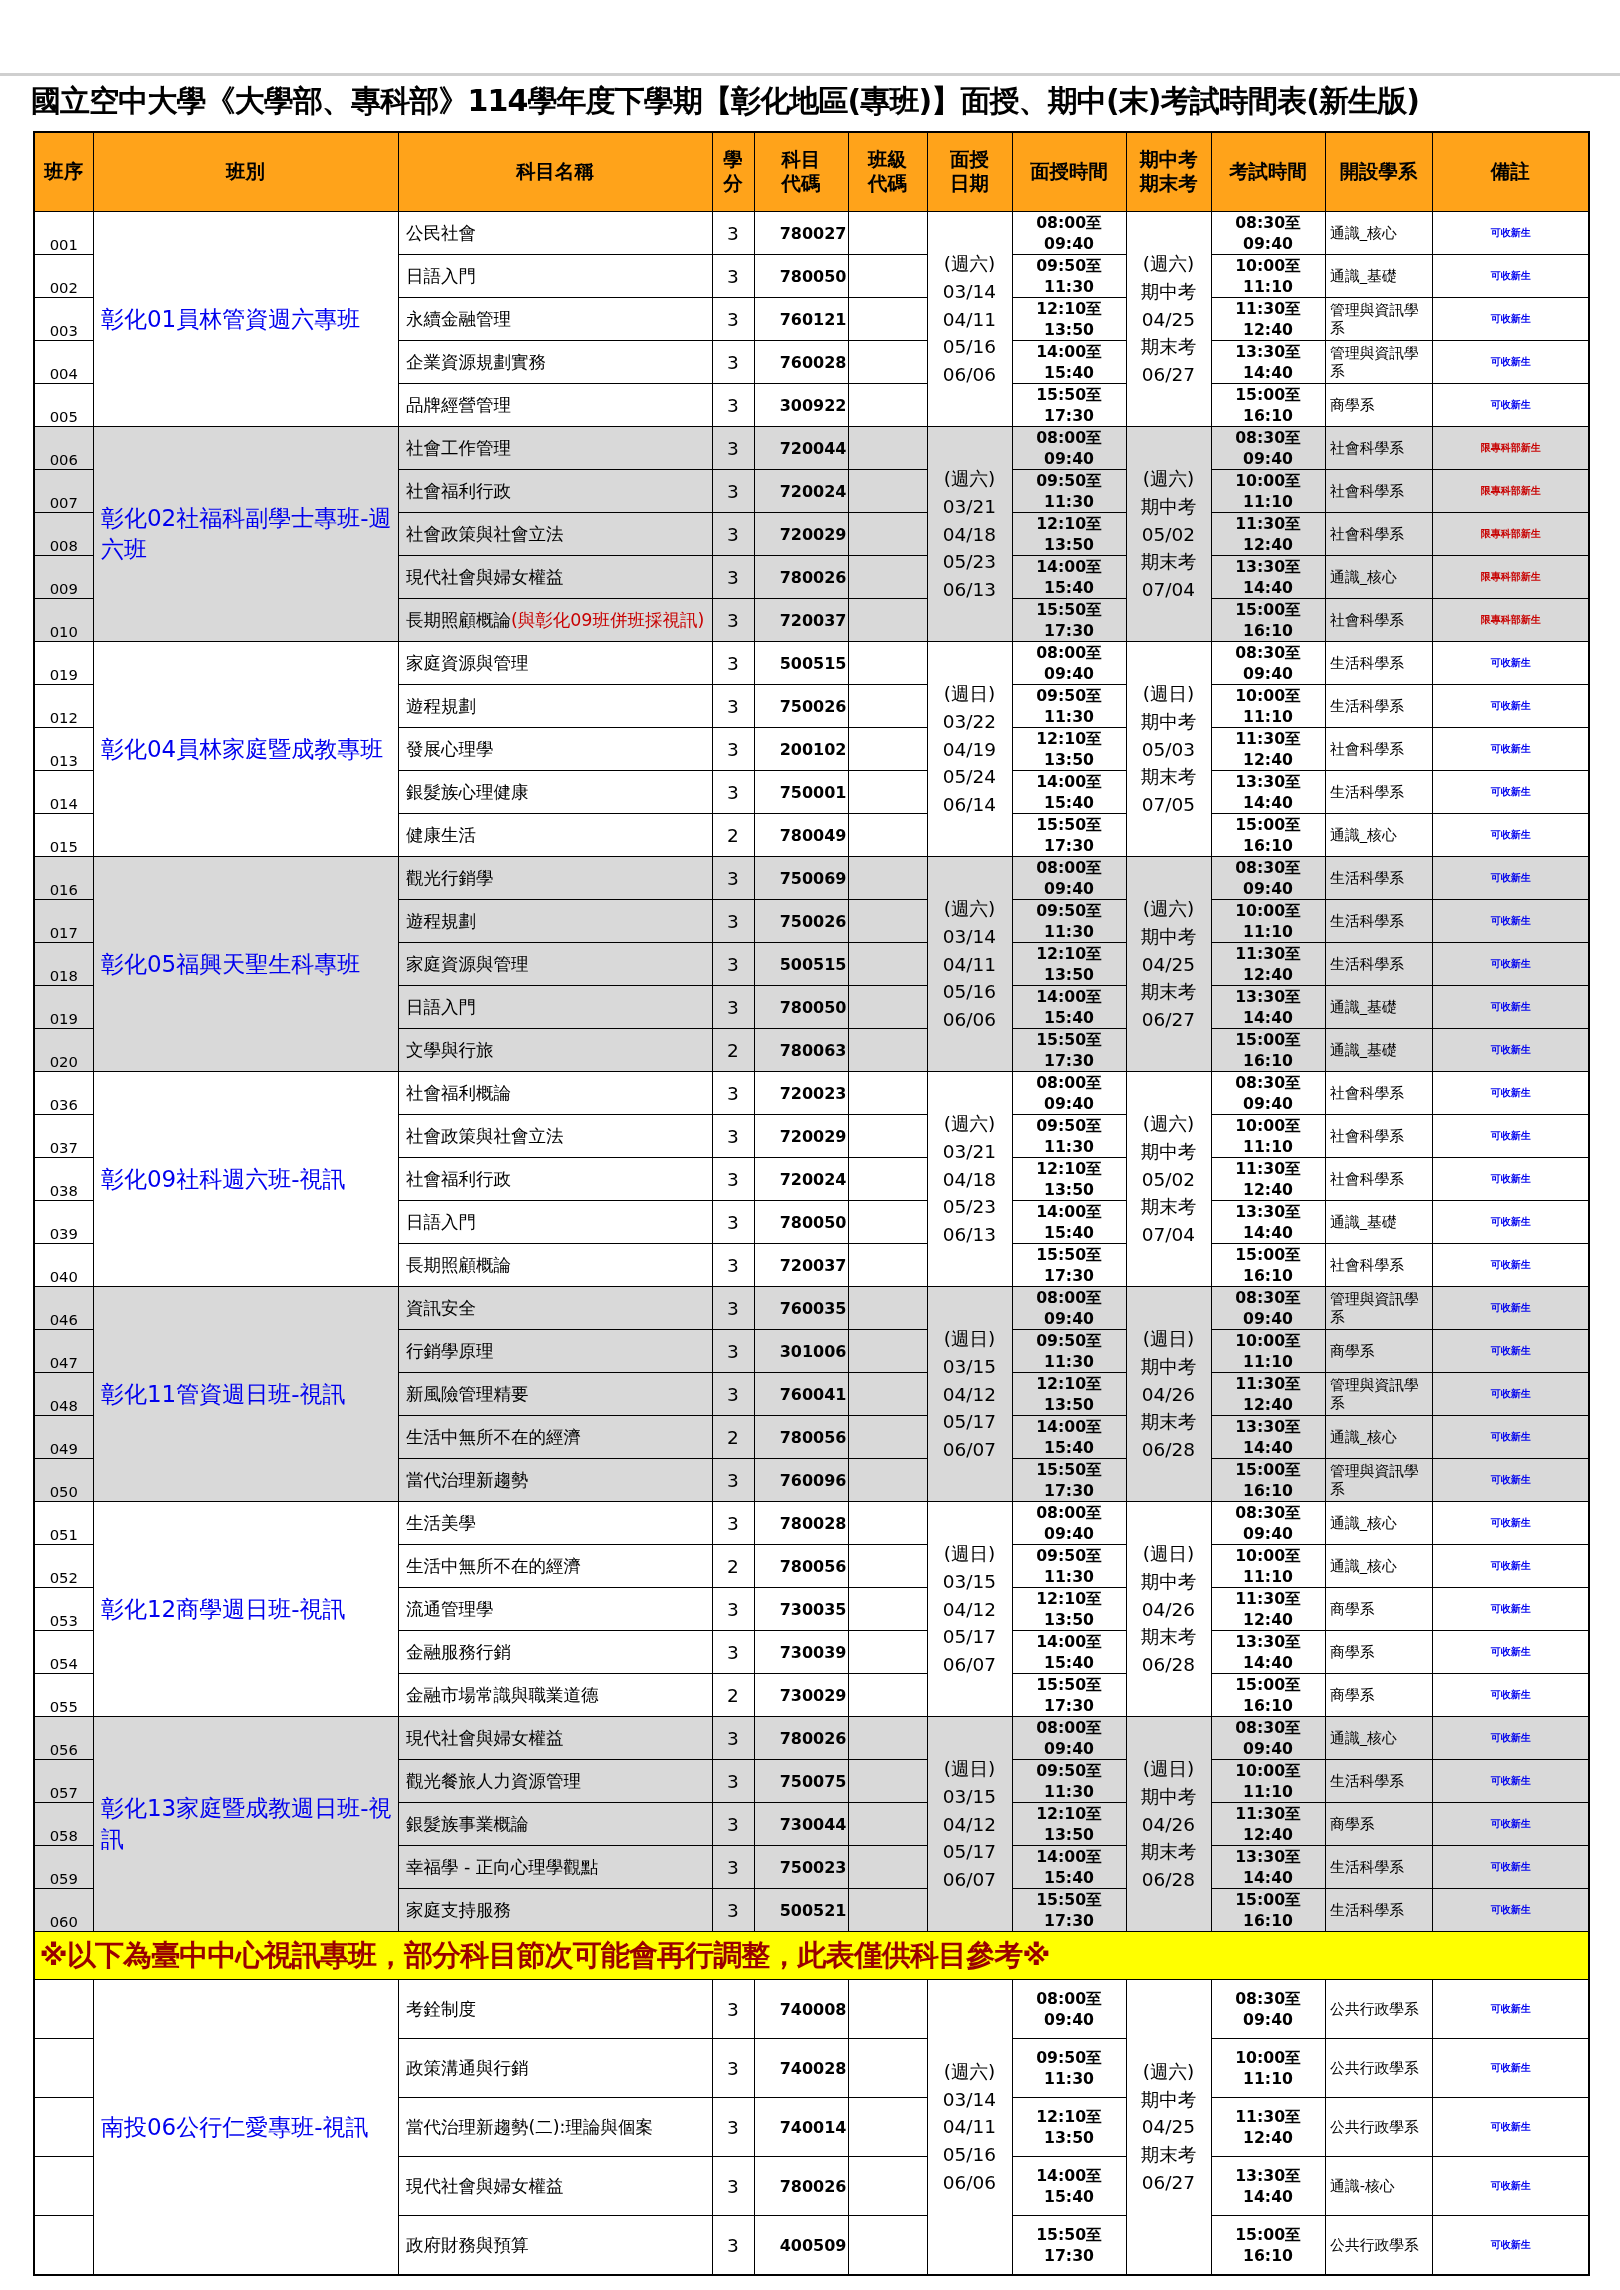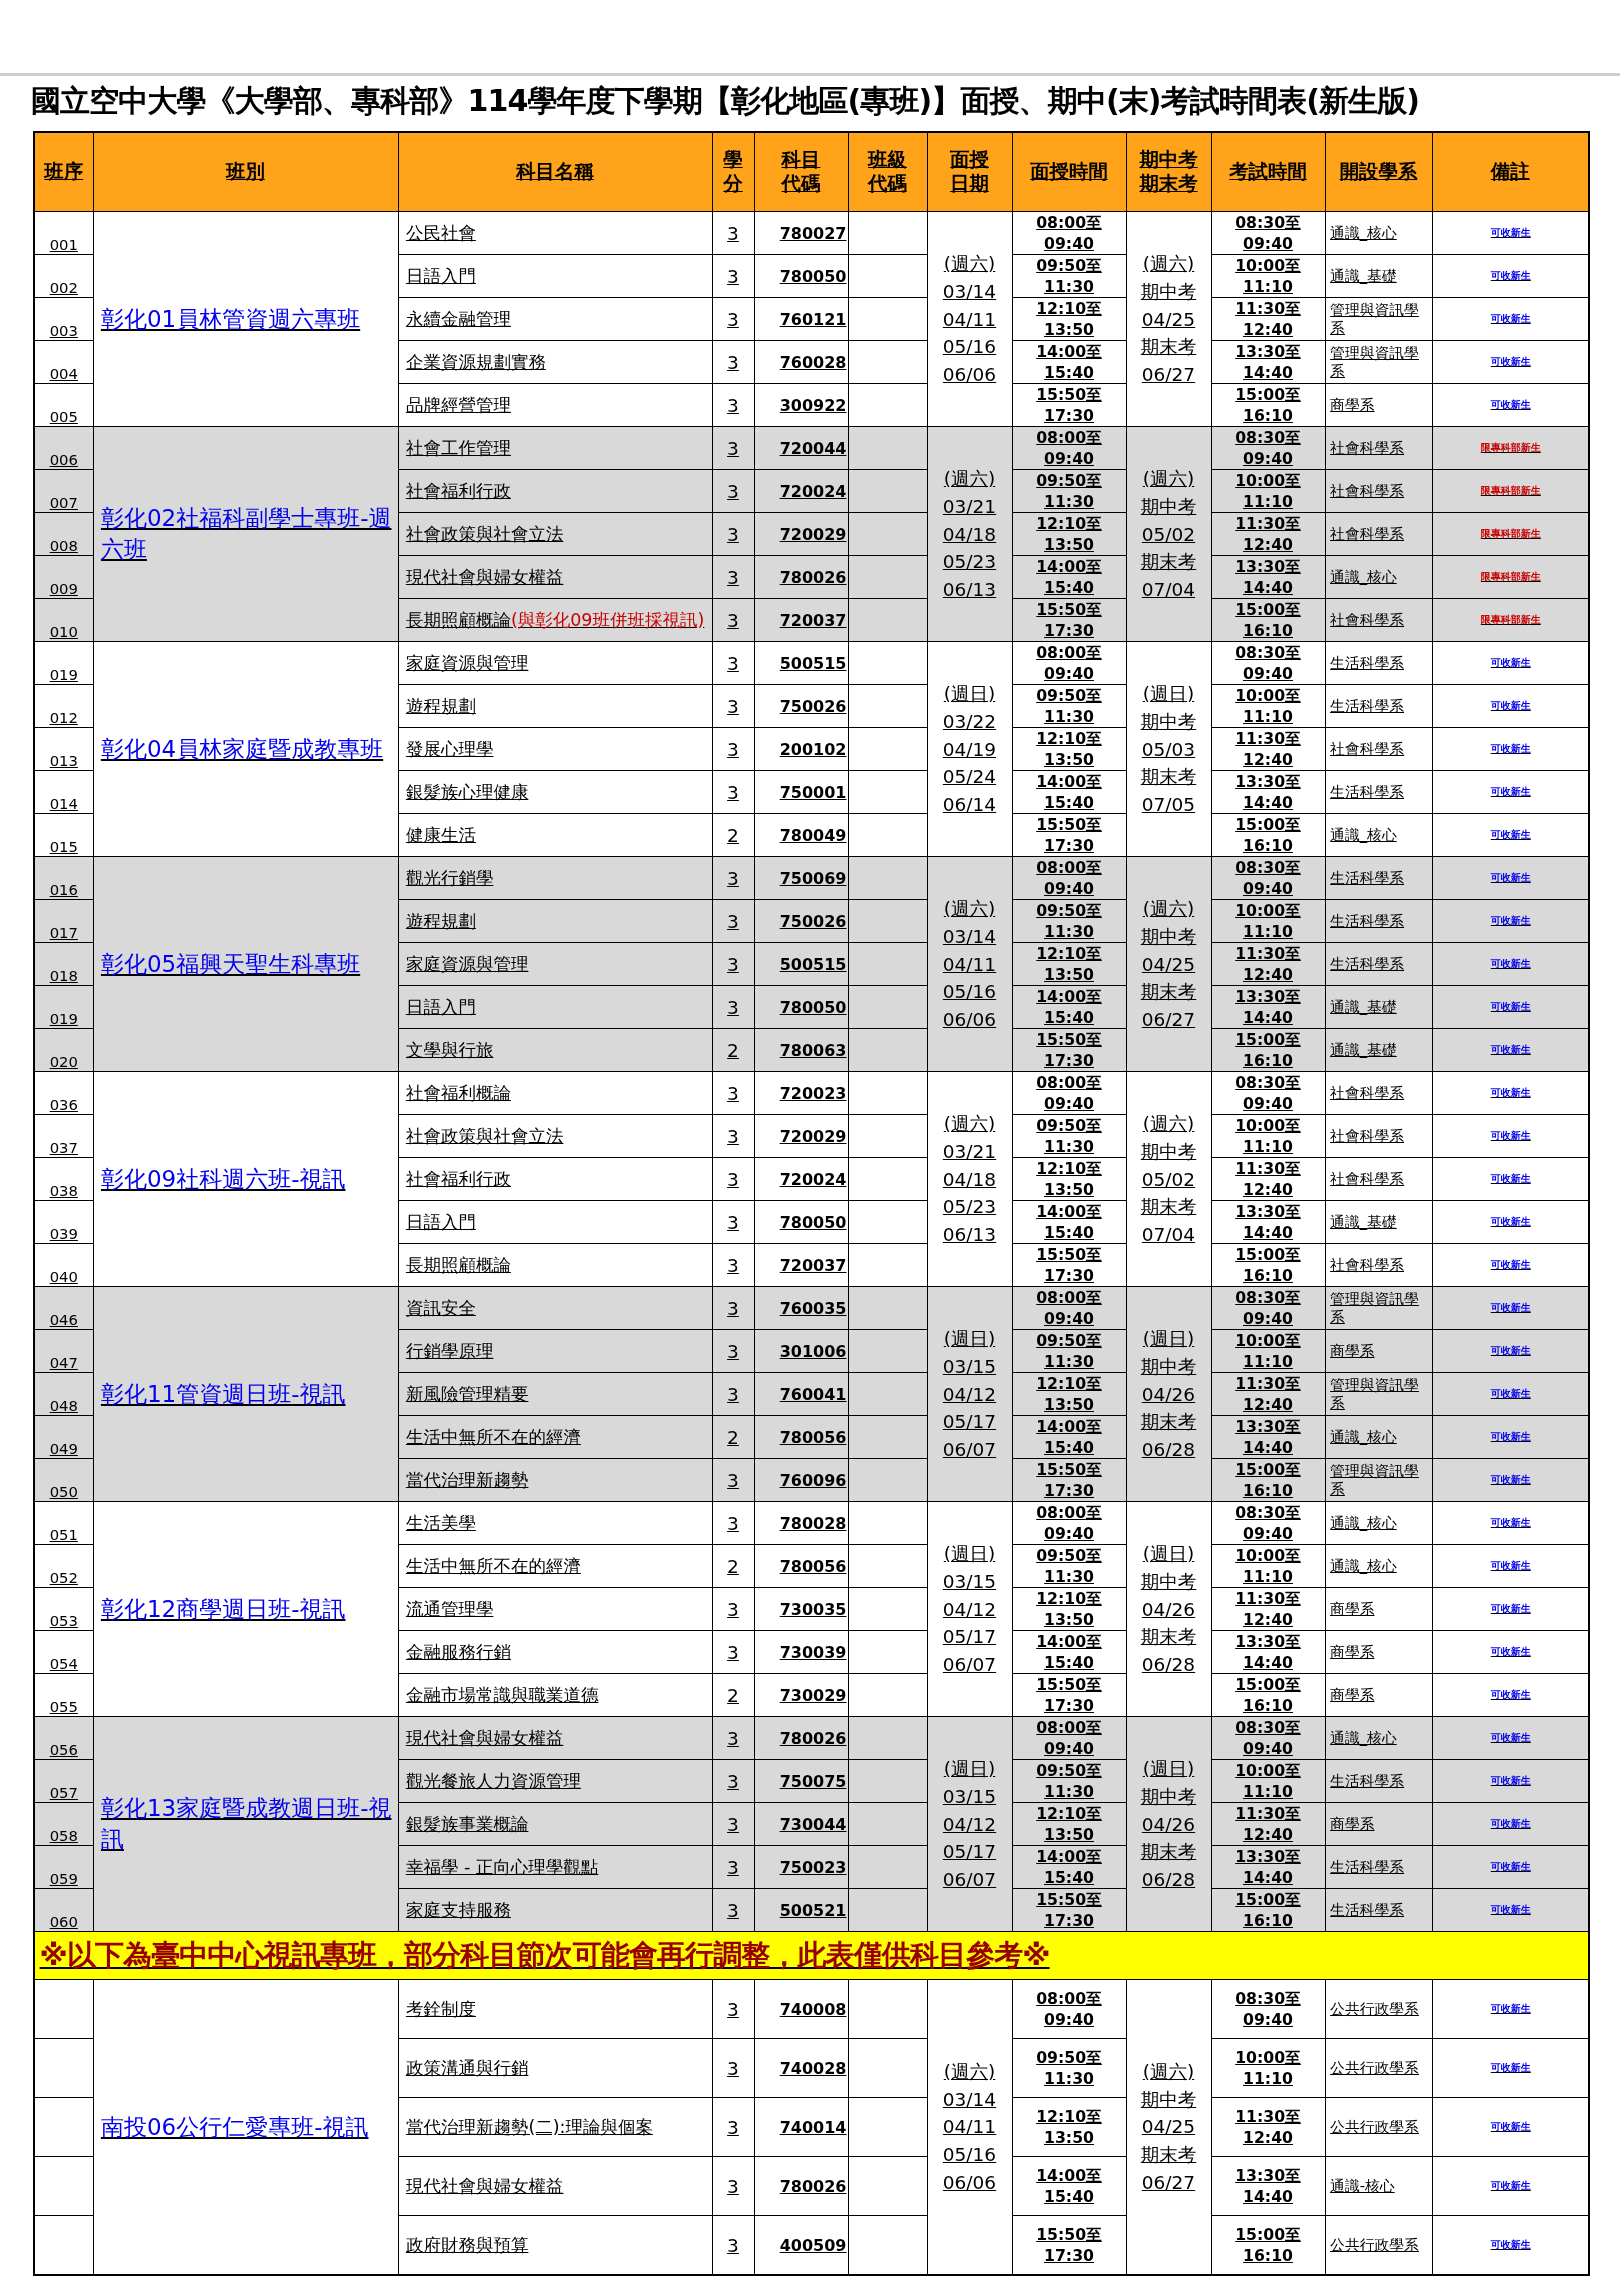--- a/index.html
+++ b/index.html
@@ -6,7 +6,7 @@
   body{width:1621px;height:2291px;font-family:"DejaVu Sans","Liberation Sans",sans-serif;color:#000;overflow:hidden;}
   .divider{height:2.8px;background:#cfcfcf;margin-top:73px;width:1621px;}
   .title{margin:5.5px 0 9.2px 31px;font-size:30px;font-weight:700;white-space:nowrap;letter-spacing:-0.9px;}
-  table{border-collapse:collapse;table-layout:fixed;width:1556px;margin-left:33px;border:2.8px solid #000;text-decoration:underline;}
+  table{border-collapse:collapse;table-layout:fixed;width:1556px;margin-left:33px;border:2.8px solid #000;}
   th,td{border:1.8px solid #000;overflow:hidden;}
   thead th{height:78px;background:var(--header-bg,#FFA31A);font-size:19.4px;font-weight:700;text-align:center;vertical-align:middle;white-space:pre-line;line-height:1.25;padding:0;}
   tbody tr{height:43px;}

